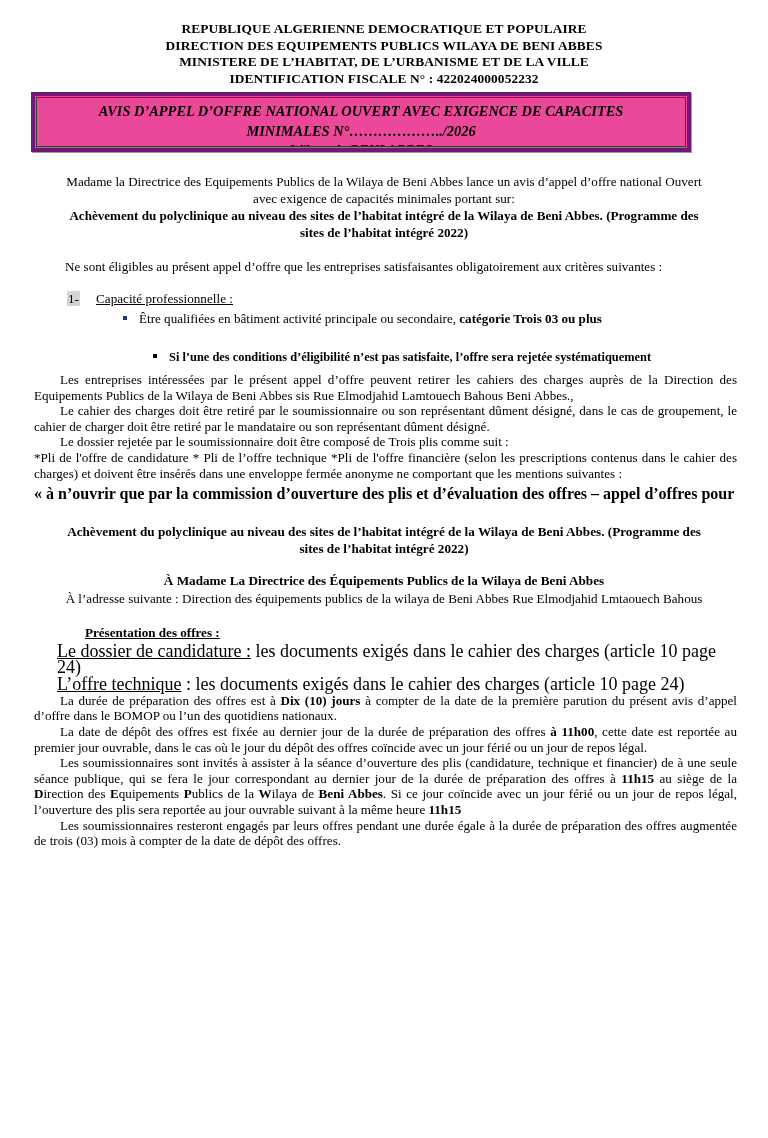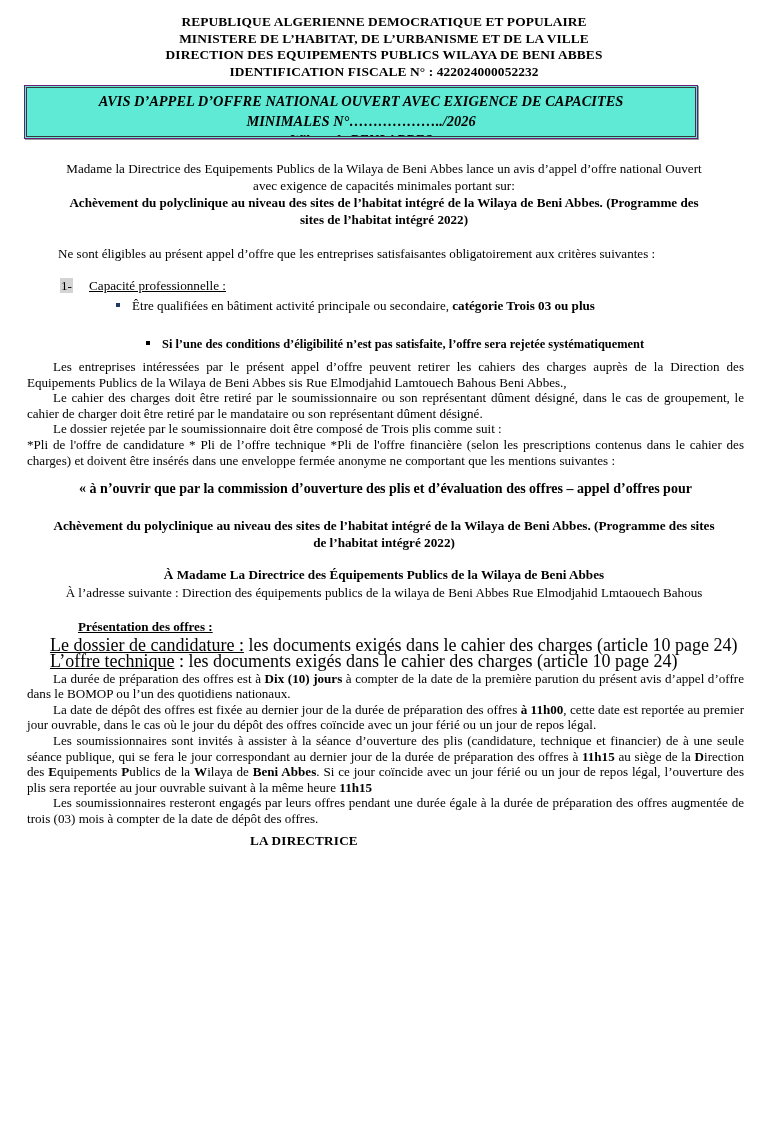--- a/index.html
+++ b/index.html
@@ -20,7 +20,7 @@
     width: 768px;
     height: 858px;
     box-sizing: border-box;
-    padding: 0;
+    padding: 7px;
     overflow: hidden;
   }
 

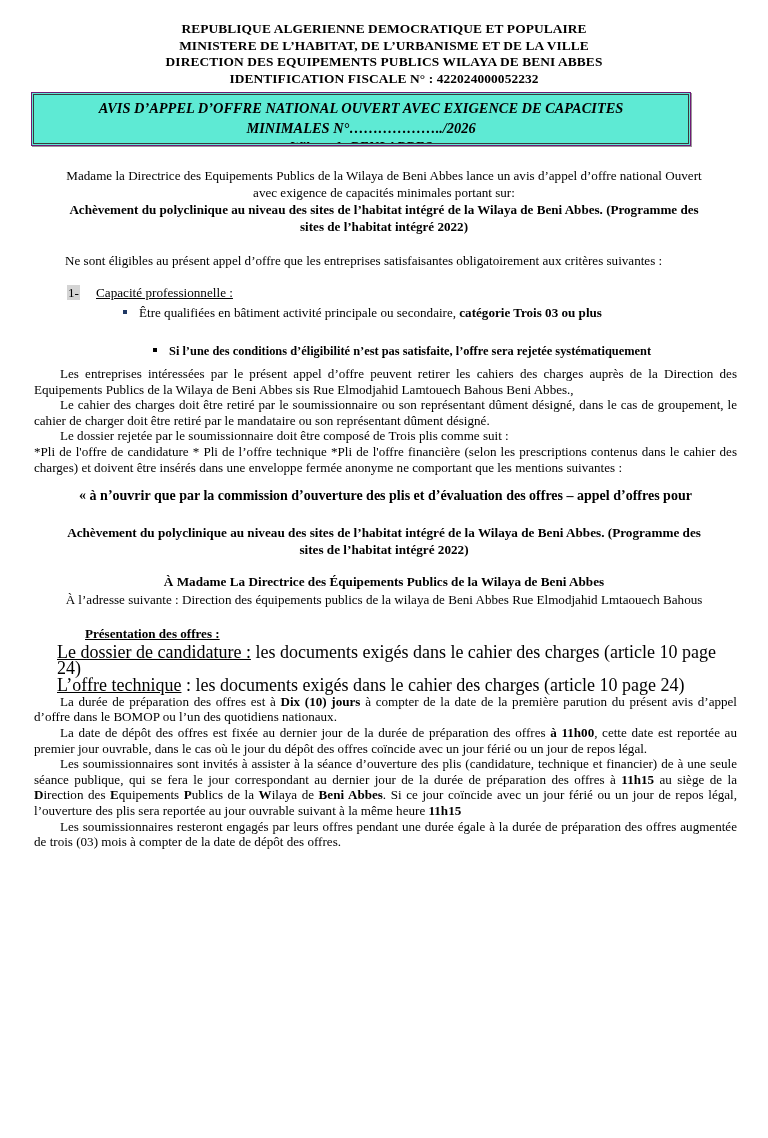--- a/index.html
+++ b/index.html
@@ -214,8 +214,8 @@
 
   <div class="header">
     <div>REPUBLIQUE ALGERIENNE DEMOCRATIQUE ET POPULAIRE</div>
+    <div>DIRECTION DES EQUIPEMENTS PUBLICS WILAYA DE BENI ABBES</div>
     <div>MINISTERE DE L’HABITAT, DE L’URBANISME ET DE LA VILLE</div>
-    <div>DIRECTION DES EQUIPEMENTS PUBLICS WILAYA DE BENI ABBES</div>
     <div class="fiscal-no"><span>IDENTIFICATION  FISCALE N° : </span><span class="num">422024000052232</span></div>
   </div>
 

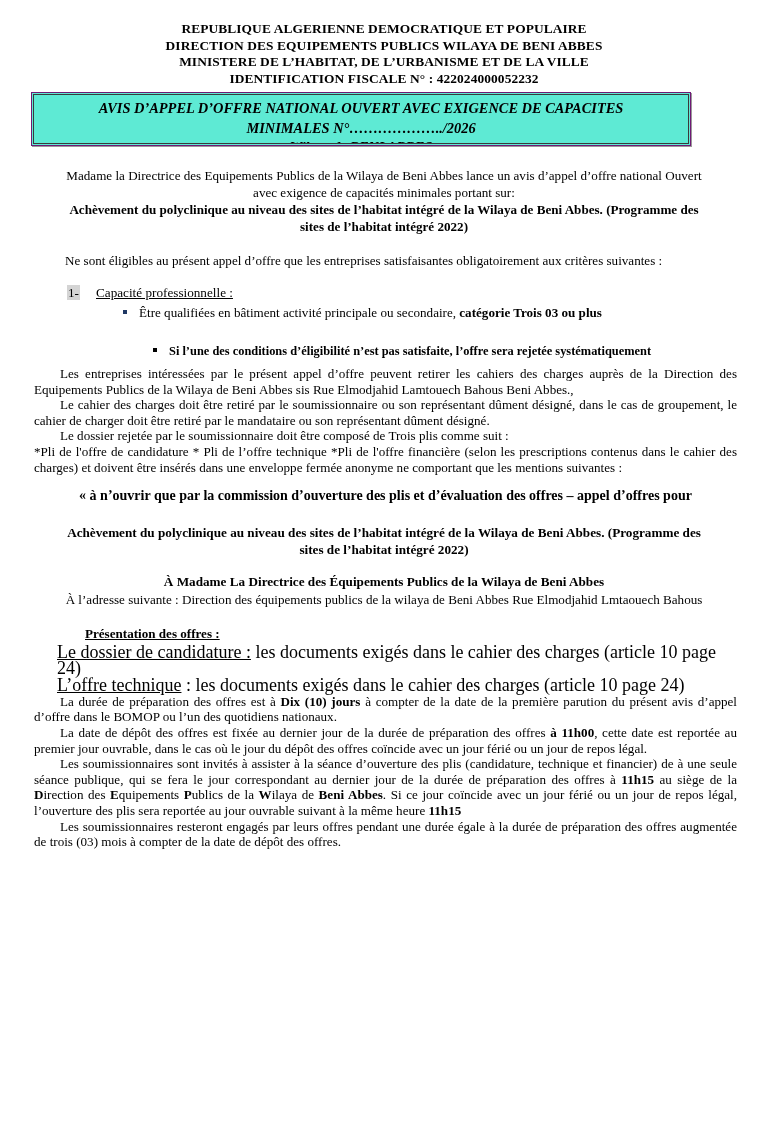--- a/index.html
+++ b/index.html
@@ -42,9 +42,9 @@
     margin: 5px 70px 0 24px;
   }
   .title-box {
-    border: 1px solid #701a75;
+    border: 4px solid #701a75;
     padding: 1px;
-    background: #5eead4;
+    background: #ec4899;
     box-shadow: 1px 1px 0 0 #9a9a9a;
   }
   .title-box-inner {

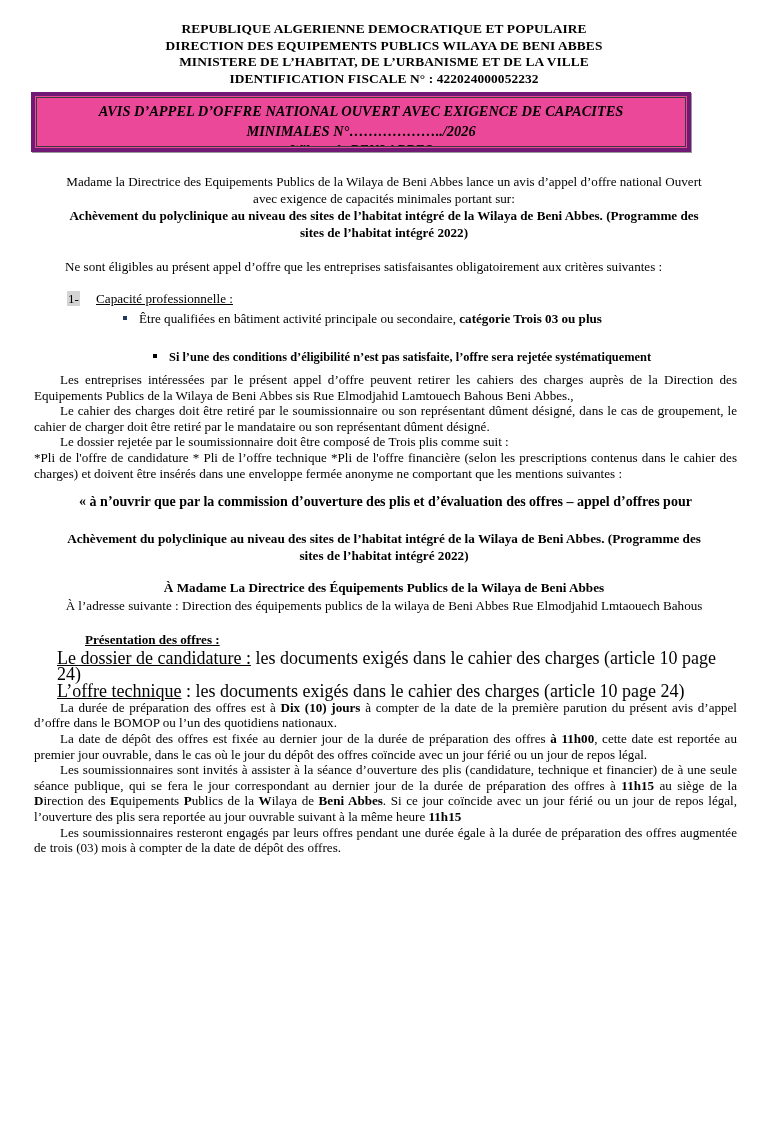--- a/index.html
+++ b/index.html
@@ -138,10 +138,10 @@
   .ind { text-indent: 26px; }
 
   .quote-line {
-    margin: 13px 24px 0 27px;
-    text-align: center;
-    font-weight: bold;
-    font-size: 14px;
+    margin: 4px 24px 0 27px;
+    text-align: left;
+    font-weight: bold;
+    font-size: 16px;
   }
 
   .achev2 {

